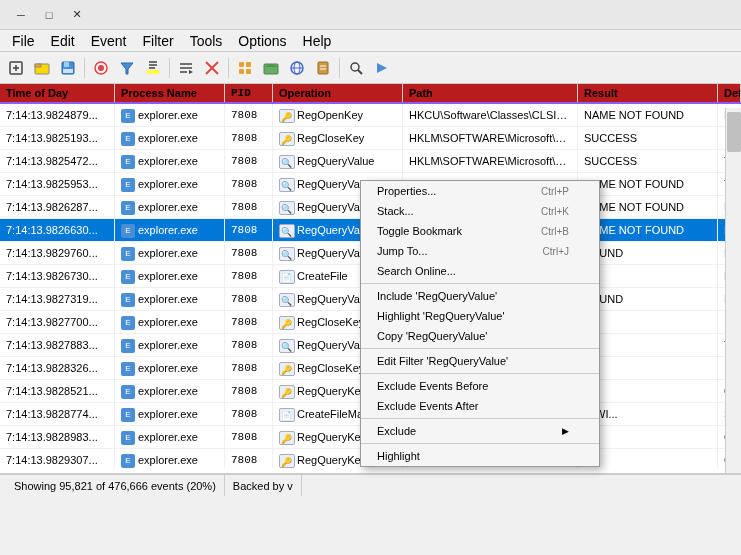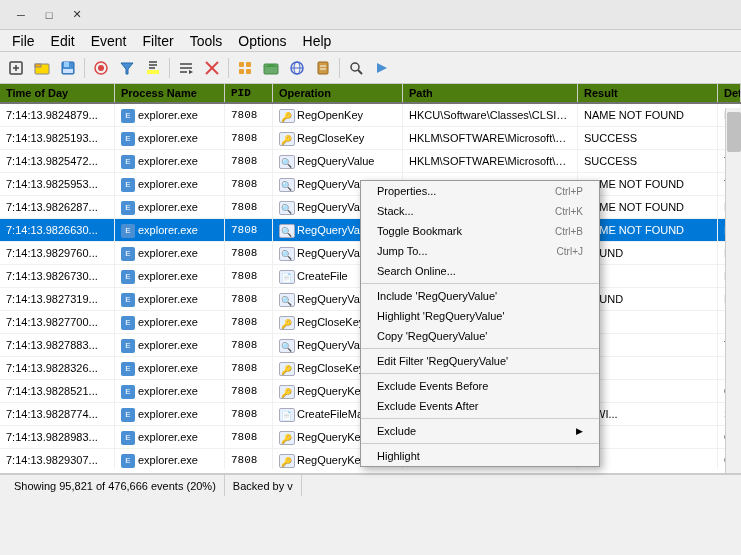--- a/index.html
+++ b/index.html
@@ -110,8 +110,8 @@
     }
     .table-header {
       display: flex;
-      background: #4d7c0f;
-      border-bottom: 2px solid #737373;
+      background: #b91c1c;
+      border-bottom: 2px solid #8b5cf6;
       position: sticky;
       top: 0;
       z-index: 10;

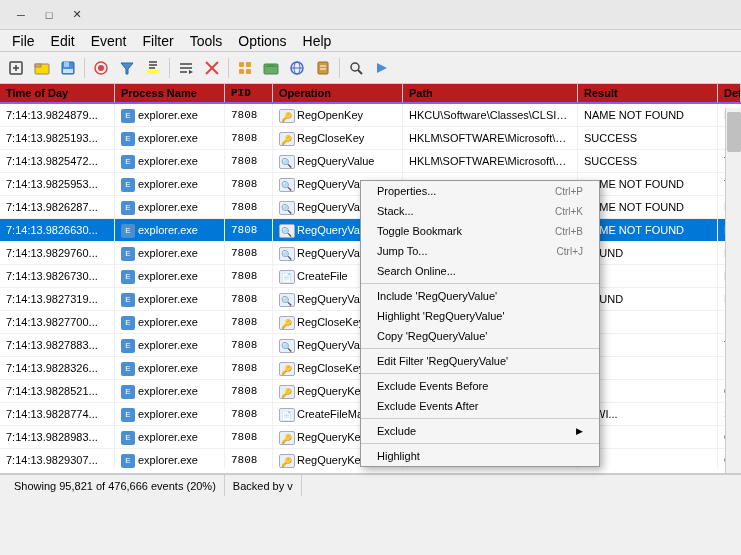--- a/index.html
+++ b/index.html
@@ -196,7 +196,7 @@
       display: flex;
       align-items: center;
       justify-content: space-between;
-      padding: 4px 16px 4px 16px;
+      padding: 4px 30px 4px 16px;
       cursor: pointer;
       color: #000;
     }

